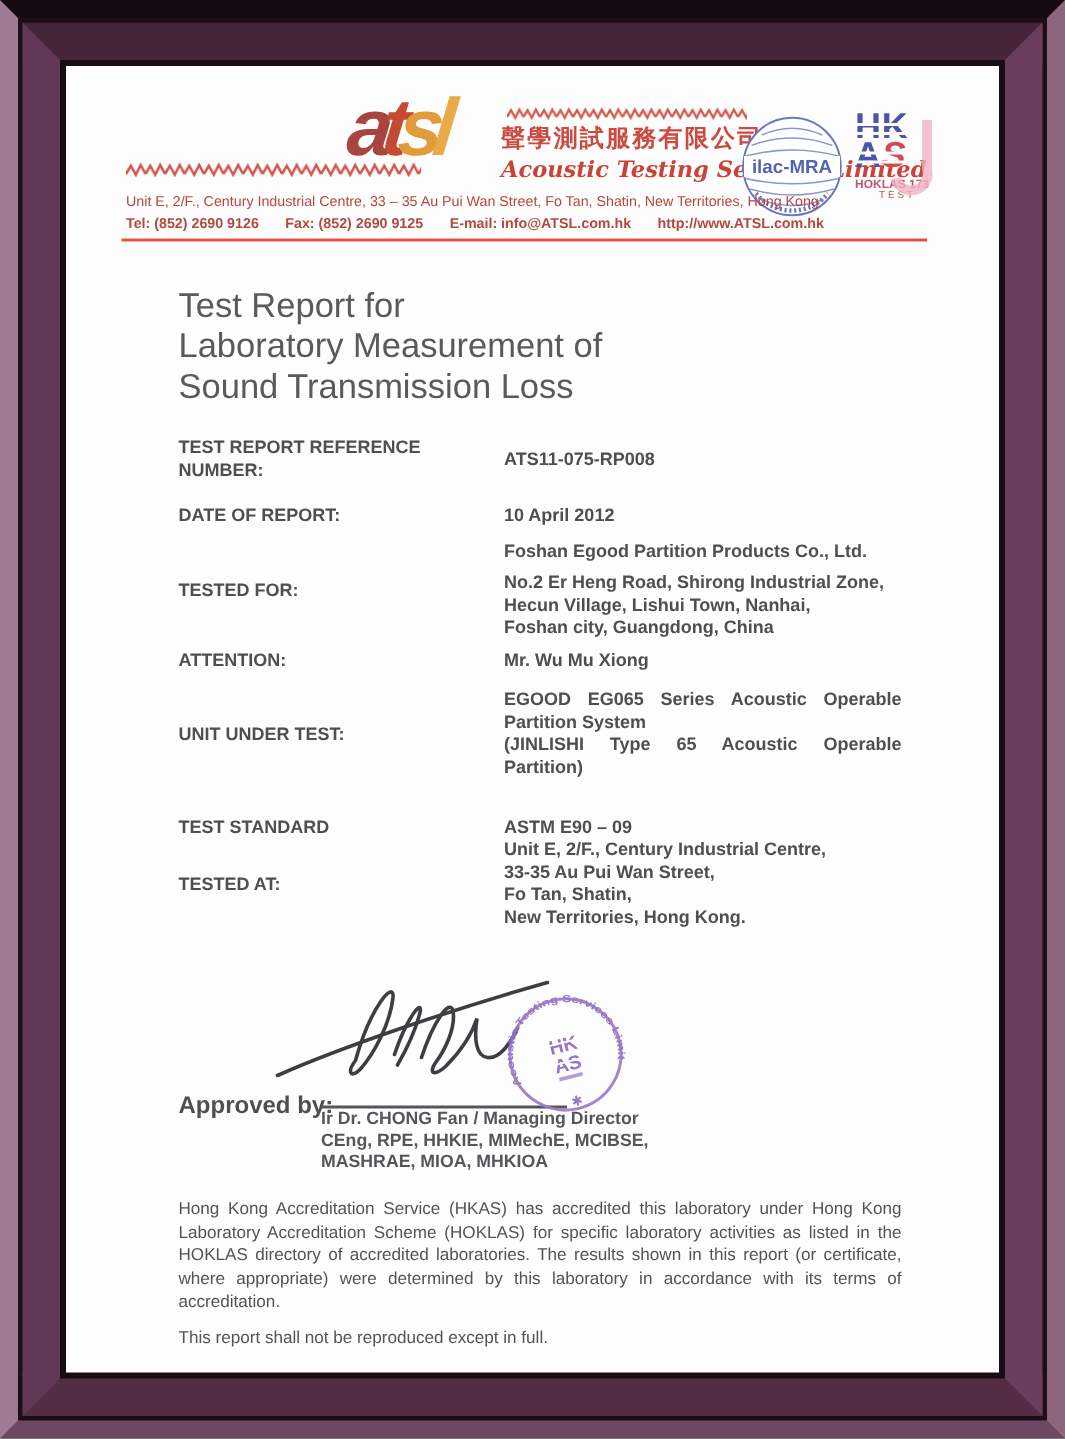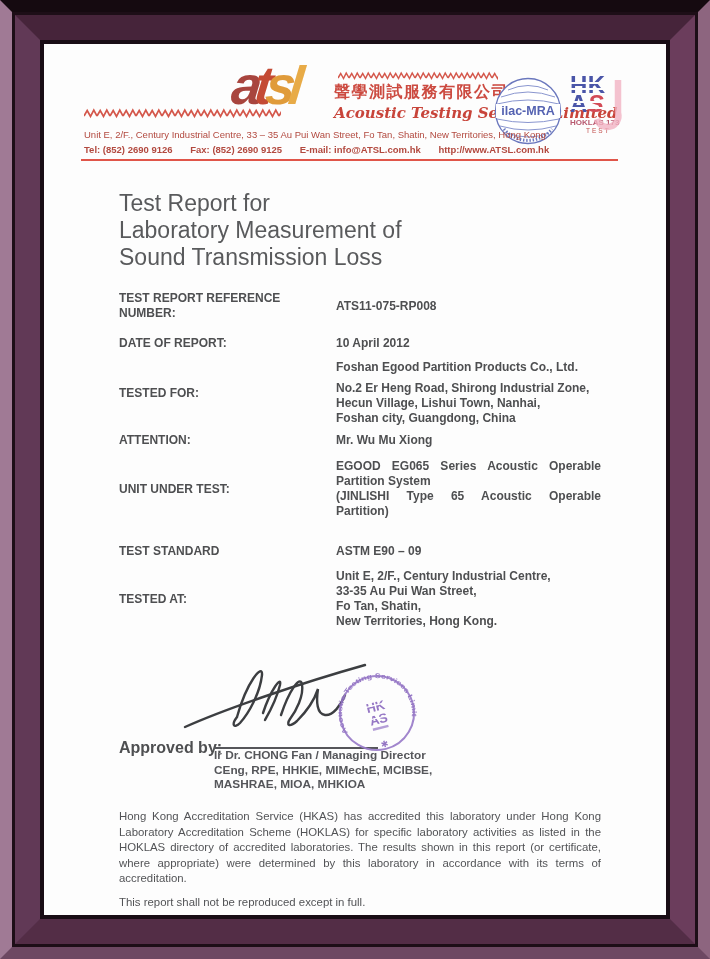--- a/index.html
+++ b/index.html
@@ -84,7 +84,7 @@
   .val .just { text-align:justify; }
   .nowrap { white-space:nowrap; }
   .mb15{margin-bottom:15px}.mb9{margin-bottom:9px}.mb7{margin-bottom:7px}
-  .mb11{margin-bottom:11px}.mb25{margin-bottom:25px}.mb10{margin-bottom:10px}
+  .mb11{margin-bottom:11px}.mb25{margin-bottom:25px}.mb10{}
   .gap6{height:6px}
   
   .approval { position:relative; margin-left:75px; margin-top:30px; height:140px; }

